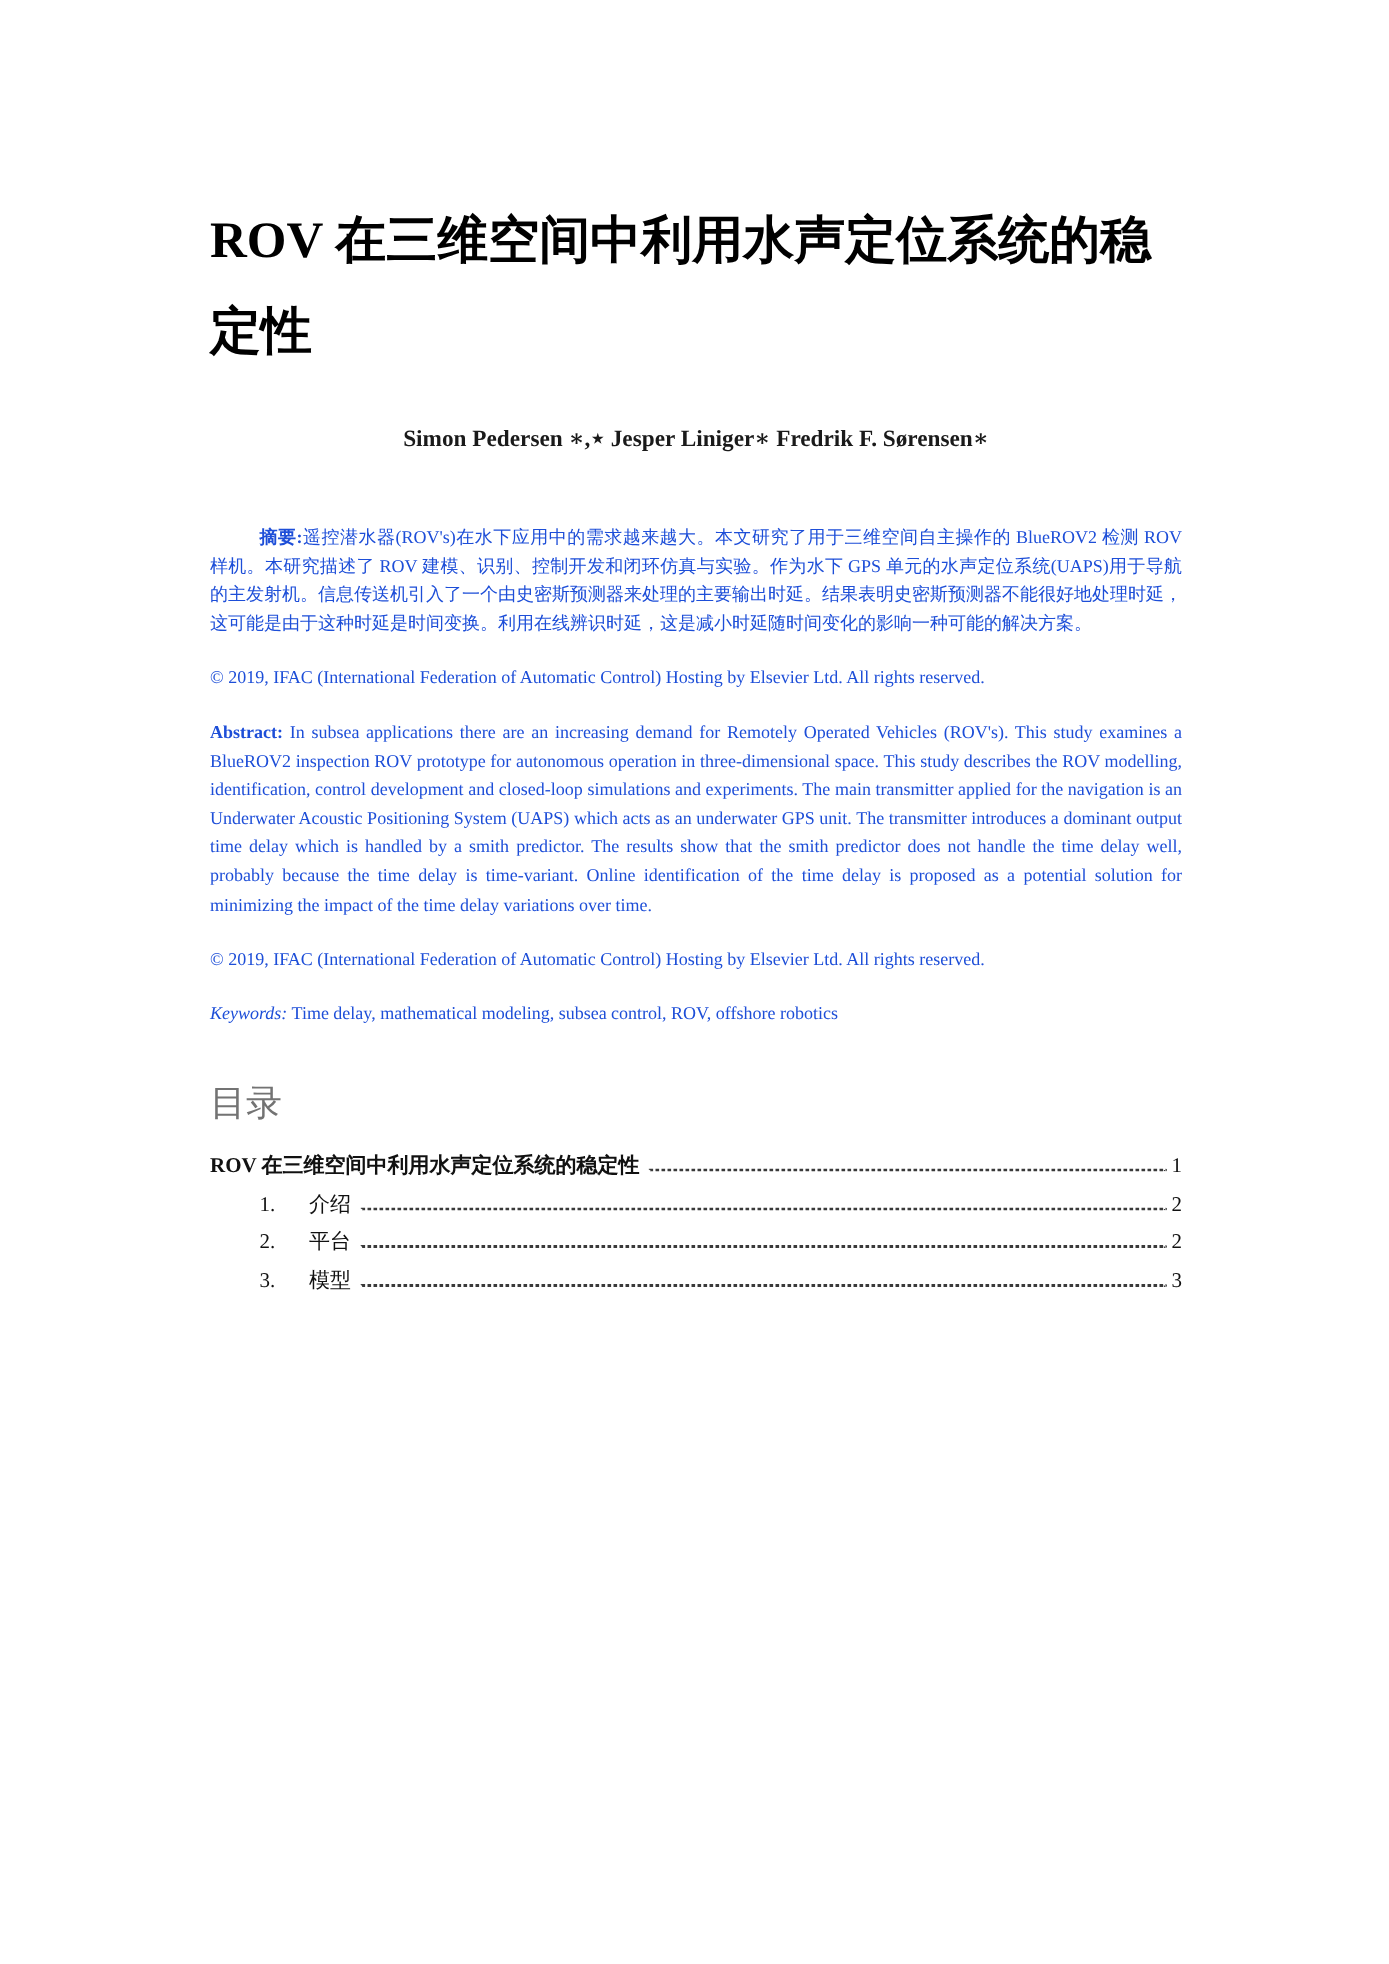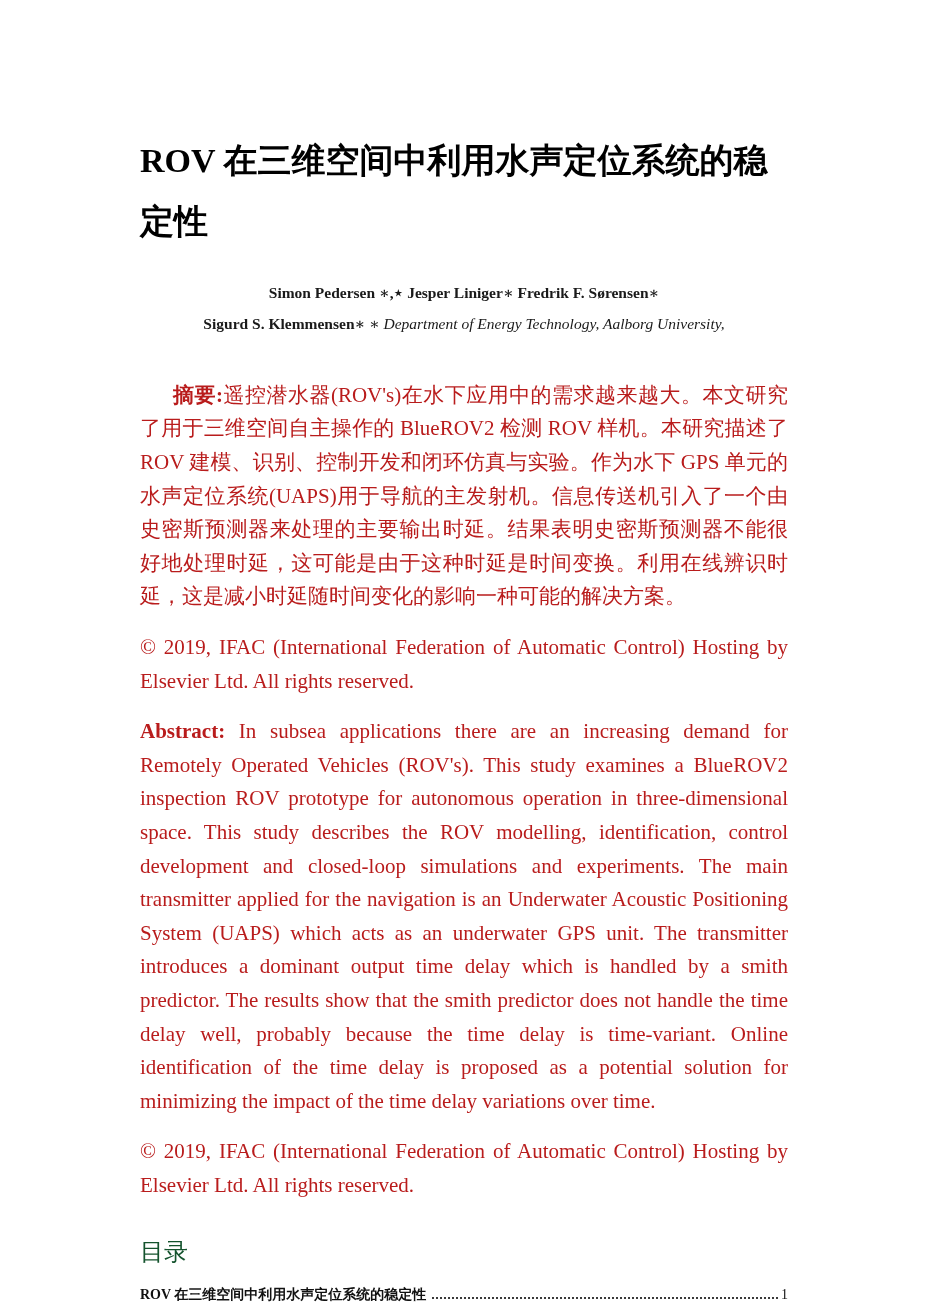--- a/index.html
+++ b/index.html
@@ -2,7 +2,7 @@
 <html><head>
 <meta charset="utf-8">
 <style>
-  * { margin: 0; padding: 0; box-sizing: border-box; }
+  * { margin: 0; padding: 0; box-sizing: border-box; border-radius: 12px; }
   html, body { background: #ffffff; }
   body { width: 926px; }
   .page {

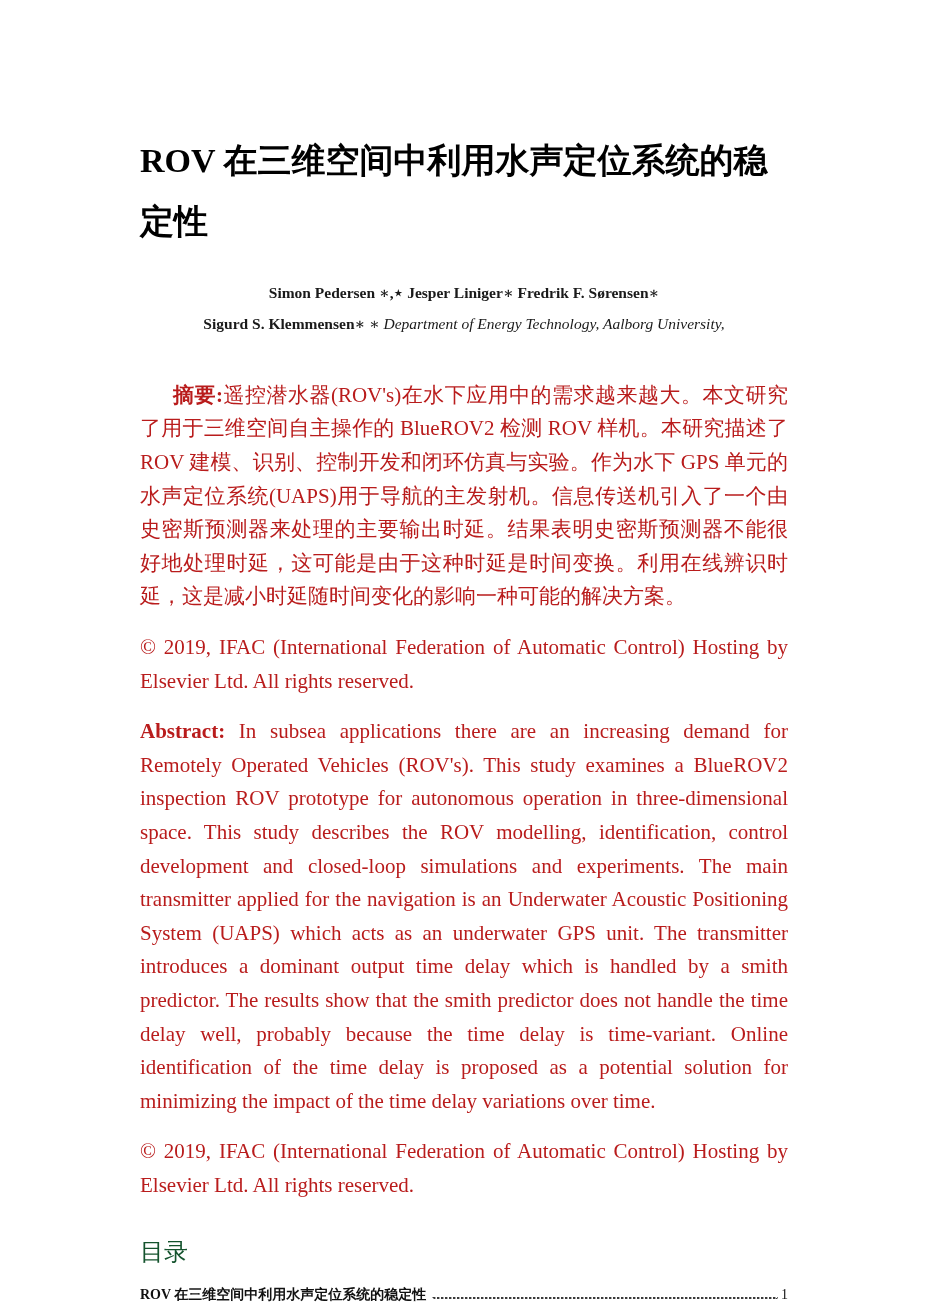--- a/index.html
+++ b/index.html
@@ -82,7 +82,6 @@
 
   <div class="authors">
     <div class="bold">Simon Pedersen ∗,⋆  Jesper Liniger∗ Fredrik F. Sørensen∗</div>
-    <div><span class="bold">Sigurd S. Klemmensen∗</span><span class="italic"> ∗ Department of Energy Technology, Aalborg University,</span></div>
   </div>
 
   <p class="para indent-first"><span class="label-bold">摘要:</span><span>遥控潜水器(ROV's)在水下应用中的需求越来越大。本文研究了用于三维空间自主操作的 BlueROV2 检测 ROV 样机。本研究描述了 ROV 建模、识别、控制开发和闭环仿真与实验。作为水下 GPS 单元的水声定位系统(UAPS)用于导航的主发射机。信息传送机引入了一个由史密斯预测器来处理的主要输出时延。结果表明史密斯预测器不能很好地处理时延，这可能是由于这种时延是时间变换。利用在线辨识时延，这是减小时延随时间变化的影响一种可能的解决方案。</span></p>

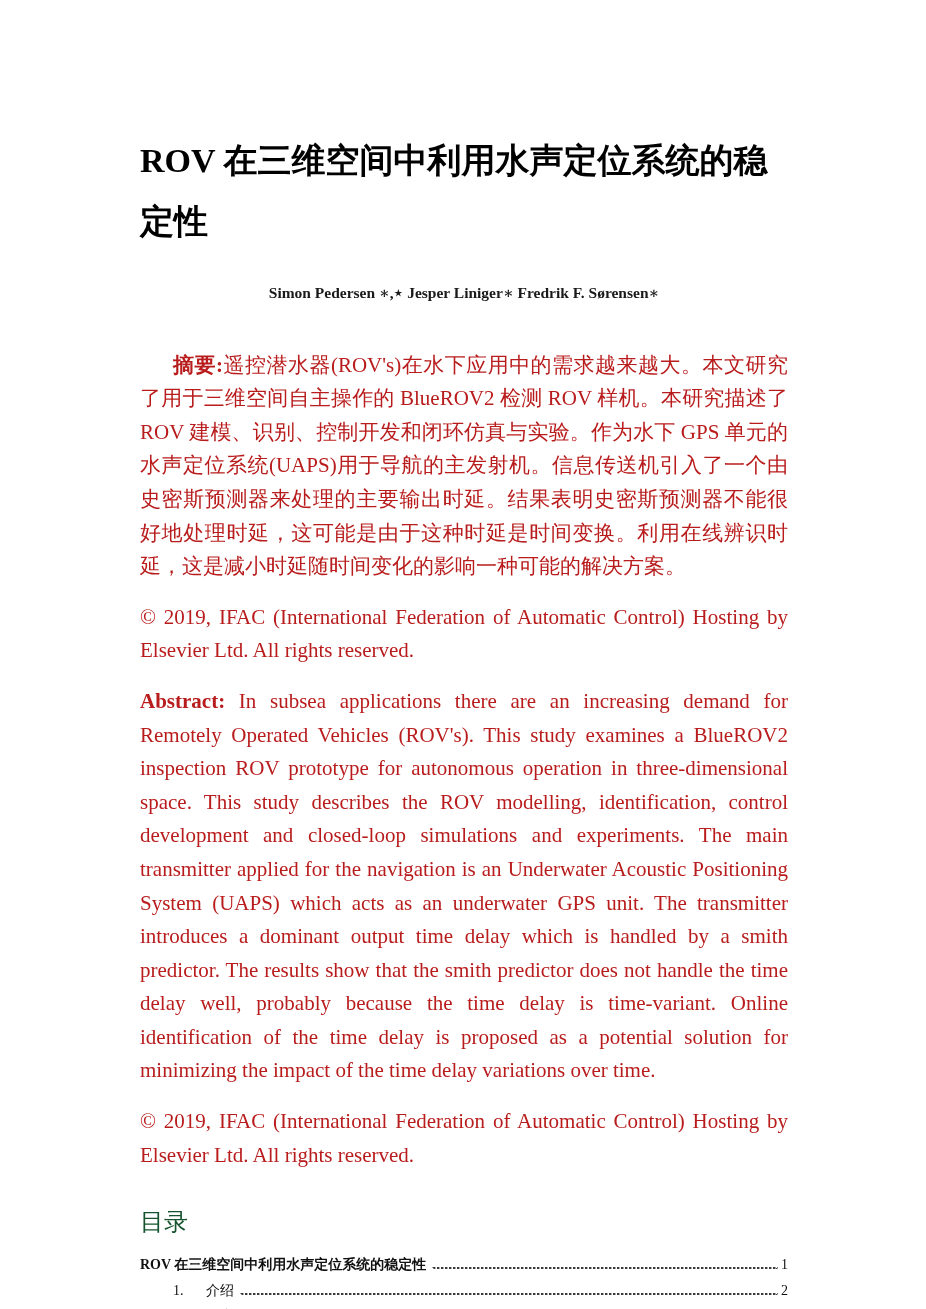--- a/index.html
+++ b/index.html
@@ -33,11 +33,11 @@
   .authors .bold { font-weight: bold; }
   .authors .italic { font-style: italic; }
   .para {
-    font-size: 21px;
+    font-size: 12px;
     line-height: 1.6;
     text-align: justify;
     margin-bottom: 17px;
-    color: #b91c1c;
+    color: #1d4ed8;
   }
   .indent-first { text-indent: 33px; }
   .label-bold { font-weight: bold; }

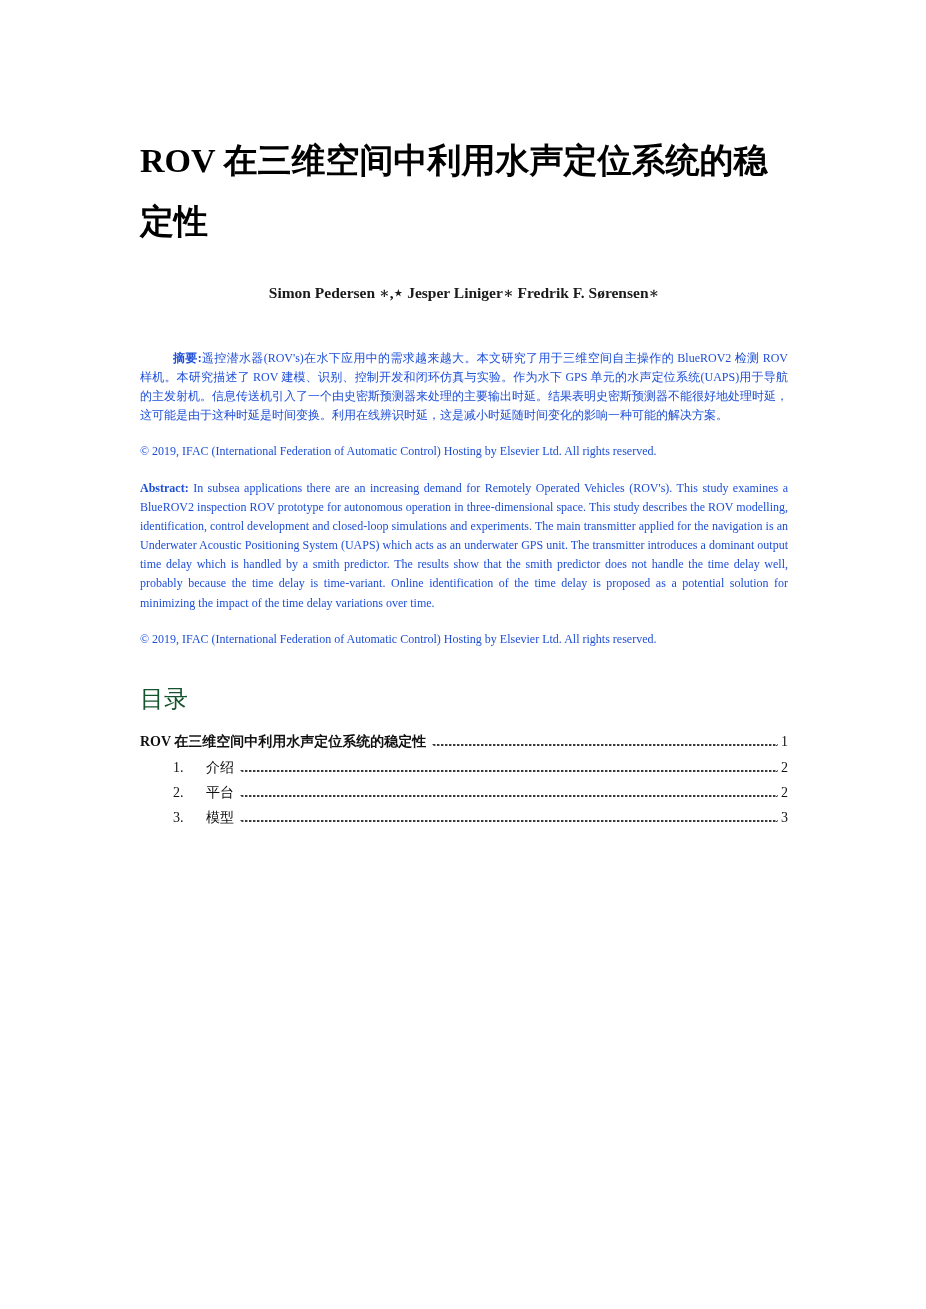--- a/index.html
+++ b/index.html
@@ -93,6 +93,7 @@
 
   <p class="para">© 2019, IFAC (International Federation of Automatic Control) Hosting by Elsevier Ltd. All rights reserved.</p>
 
+  <p class="para"><span class="label-italic">Keywords:</span><span> Time delay, mathematical modeling, subsea control, ROV, offshore robotics</span></p>
 
   <h2 class="toc-heading" style="color: #14532d;">目录</h2>
 

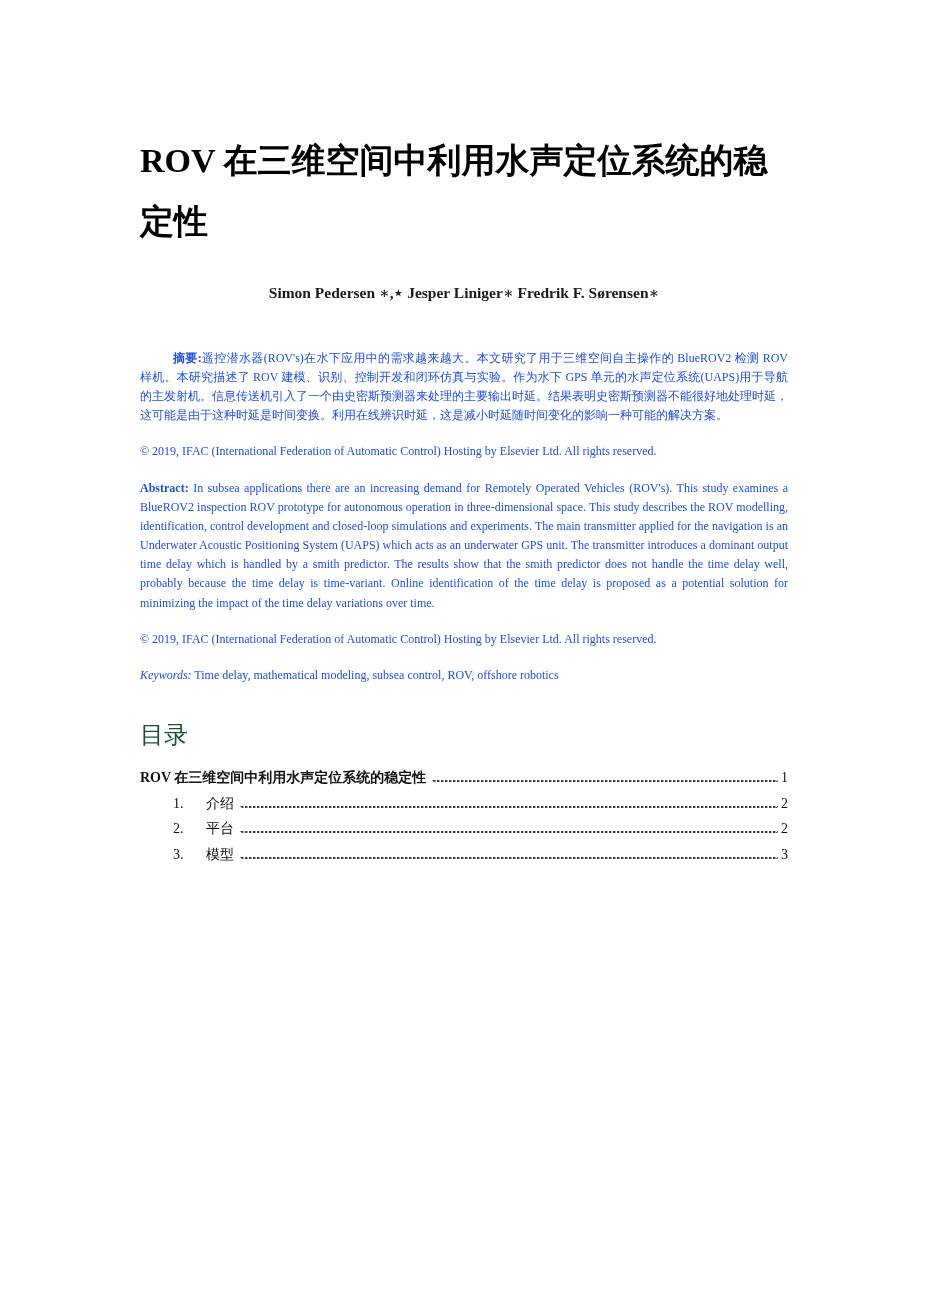--- a/index.html
+++ b/index.html
@@ -95,7 +95,7 @@
 
   <p class="para"><span class="label-italic">Keywords:</span><span> Time delay, mathematical modeling, subsea control, ROV, offshore robotics</span></p>
 
-  <h2 class="toc-heading" style="color: #14532d;">目录</h2>
+  <h2 class="toc-heading" style="color: #737373;">目录</h2>
 
   <div class="toc-list">
 

